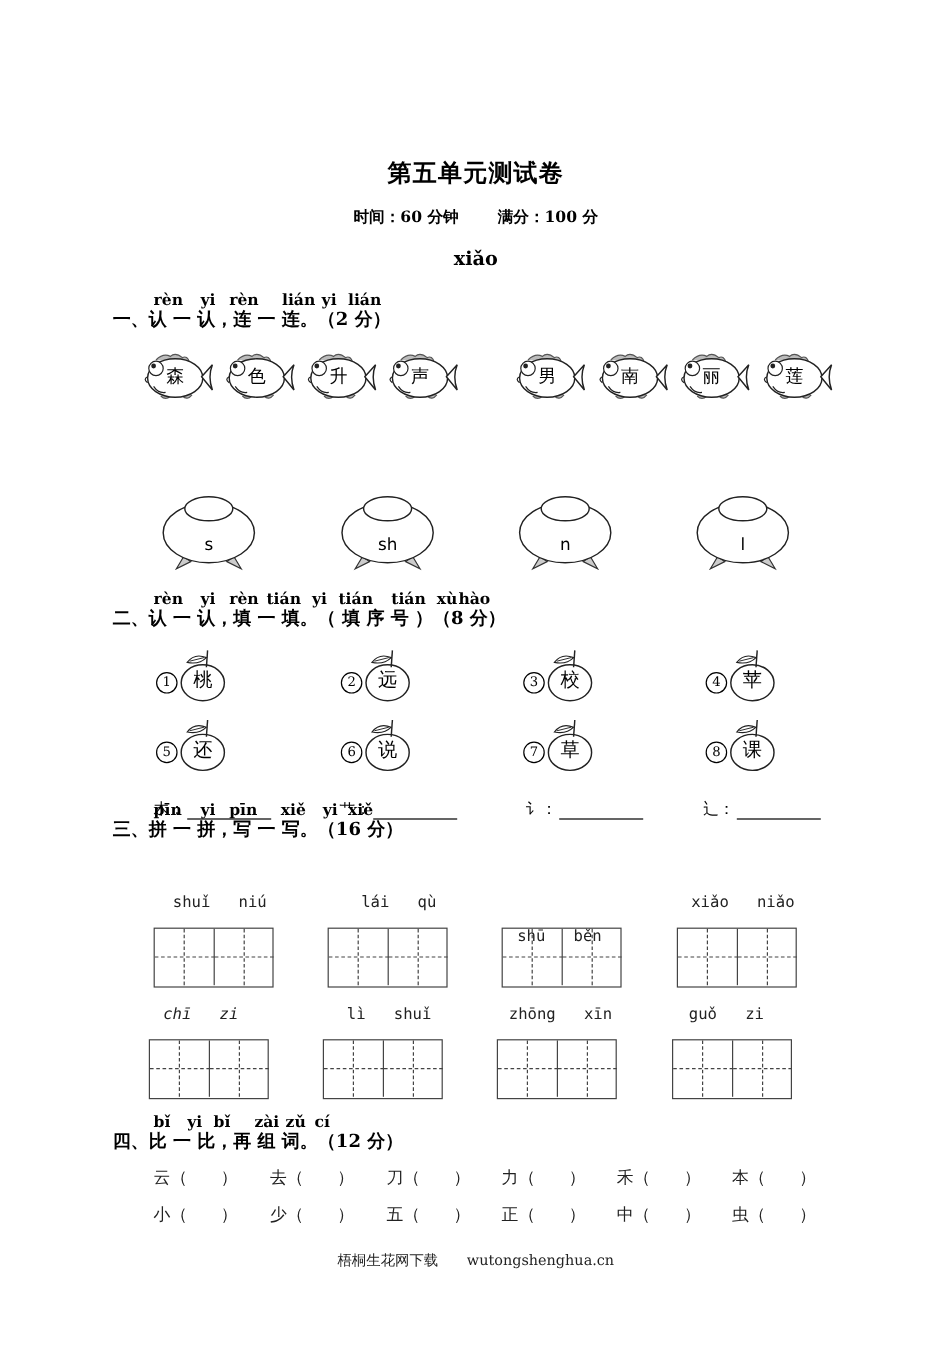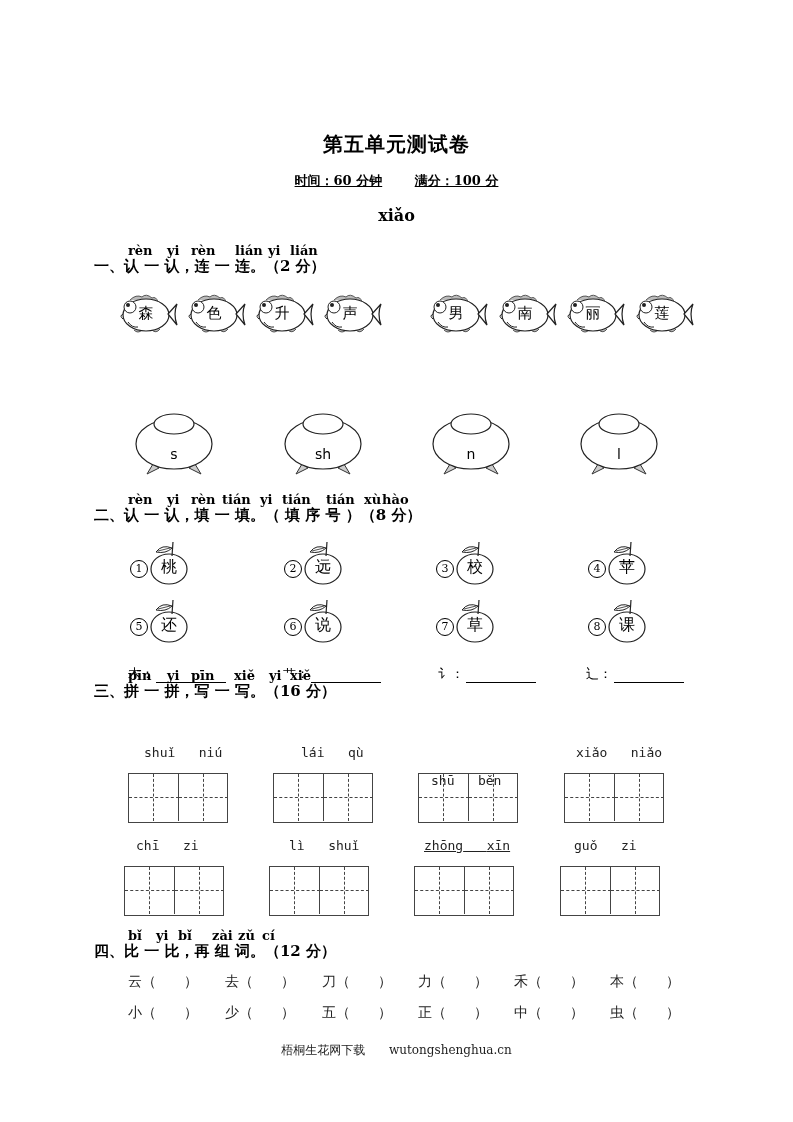--- a/index.html
+++ b/index.html
@@ -8,7 +8,7 @@
   .abs { position:absolute; }
   .title { left:0; width:793px; top:131px; text-align:center; font-size:20px; font-weight:bold; letter-spacing:1px; }
   .meta { left:0; width:793px; top:172px; text-align:center; font-size:13px; font-weight:bold; }
-  .meta span { margin:0 14px;text-decoration:underline; }
+  .meta span { margin:0 14px; }
   .subtitle { left:0; width:793px; top:206px; text-align:center; font-size:16px; font-weight:bold; }
 
   .q-head { left:94px; font-size:15px; font-weight:bold; height:36px; }

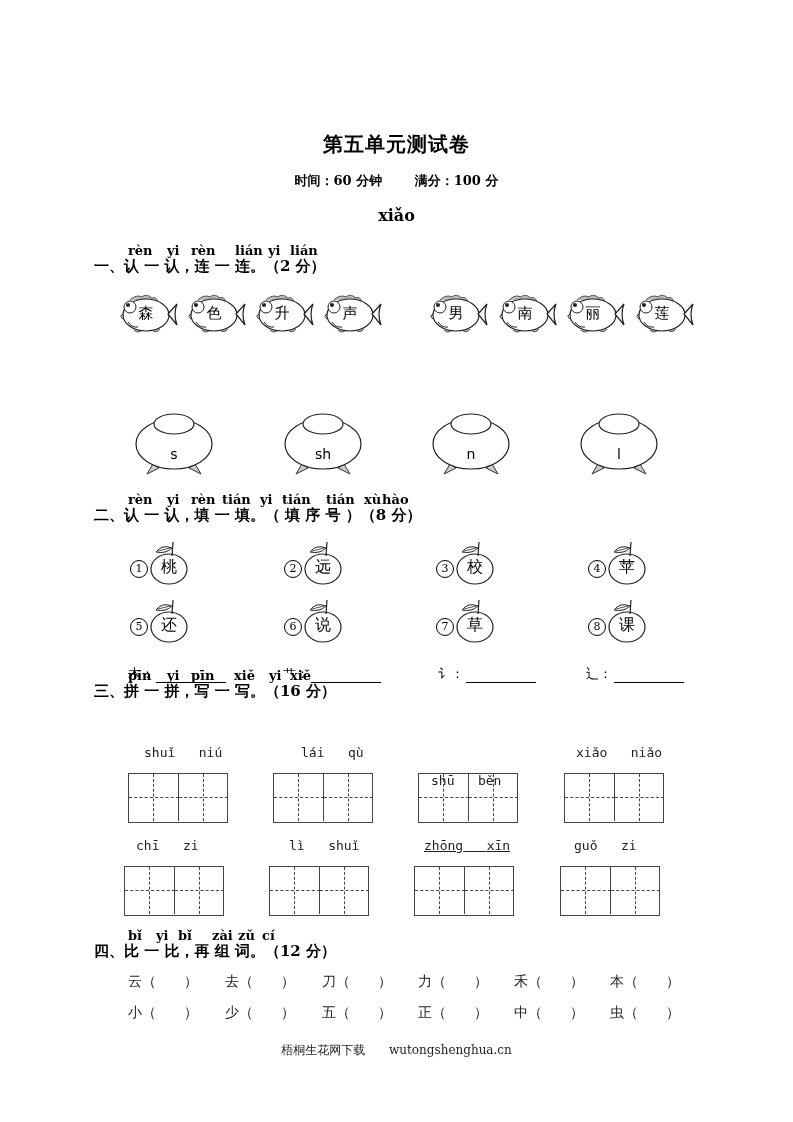--- a/index.html
+++ b/index.html
@@ -374,7 +374,7 @@
         <div class="h"></div>
       </div>
     </div>
-    <div class="abs py" style="left: 136px; top: 838px;"><span>chī</span>&nbsp;&nbsp;&nbsp;<span>zi</span></div>
+    <div class="abs py" style="left: 136px; top: 838px; font-style: italic;"><span>chī</span>&nbsp;&nbsp;&nbsp;<span>zi</span></div>
     <div class="abs grid" style="left: 124px; top: 866px;">
       <div class="cell" style="left:0">
         <div class="v"></div>

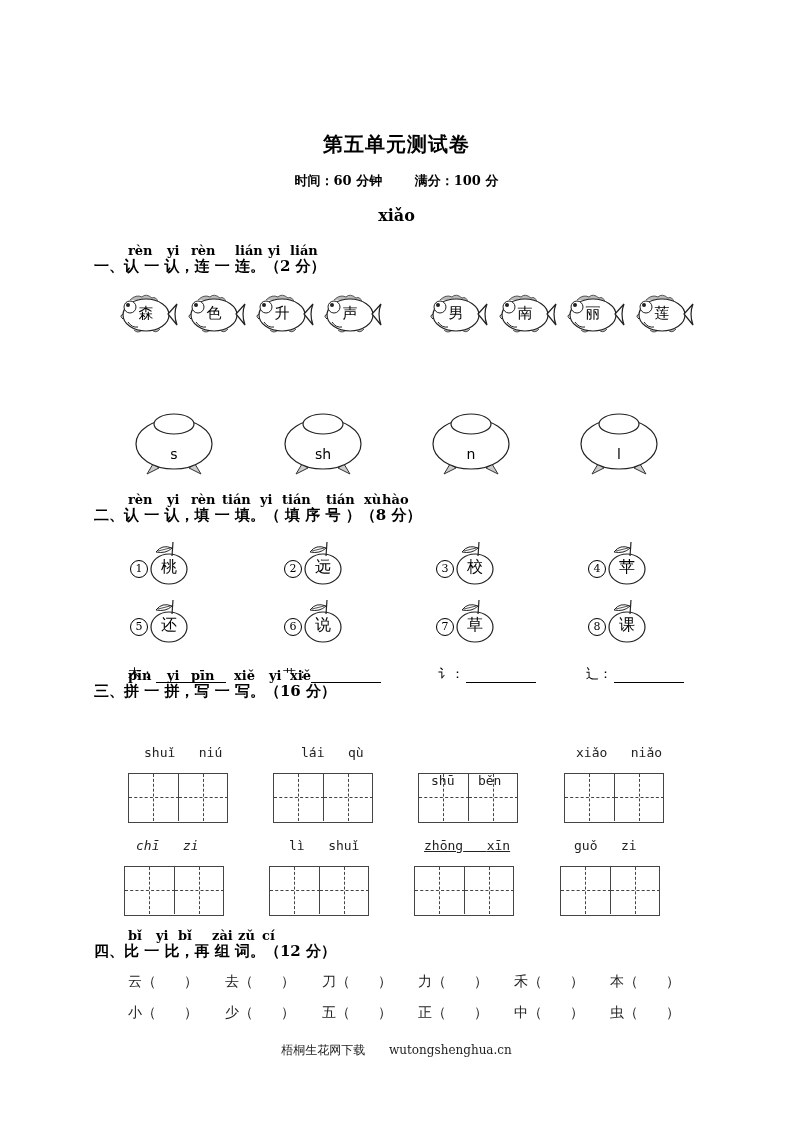--- a/index.html
+++ b/index.html
@@ -396,7 +396,7 @@
         <div class="h"></div>
       </div>
     </div>
-    <div class="abs py" style="left: 424px; top: 838px; text-decoration: underline;"><span>zhōng</span>&nbsp;&nbsp;&nbsp;<span>xīn</span></div>
+    <div class="abs py" style="left: 424px; top: 838px;"><span>zhōng</span>&nbsp;&nbsp;&nbsp;<span>xīn</span></div>
     <div class="abs grid" style="left: 414px; top: 866px;">
       <div class="cell" style="left:0">
         <div class="v"></div>

